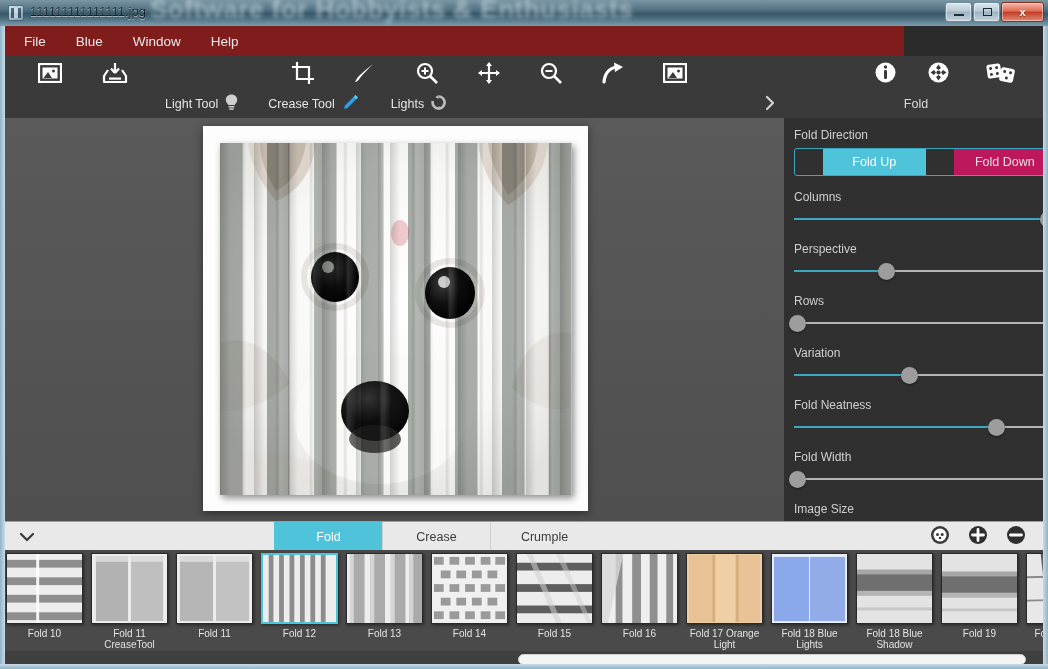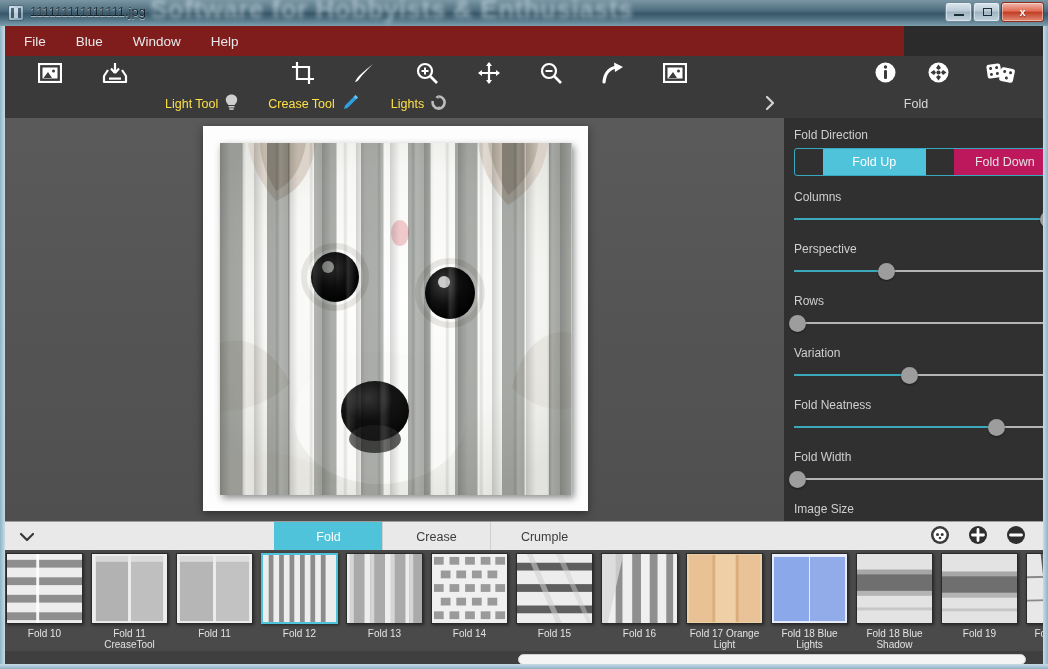--- a/index.html
+++ b/index.html
@@ -92,7 +92,7 @@
     background:#3a3a3a;border-bottom:1px solid #2d2d2d;
     display:flex;align-items:center;
   }
-  .sub-grp{display:flex;align-items:center;gap:7px;color:#fde047;font-size:12.5px;}
+  .sub-grp{display:flex;align-items:center;gap:7px;color:#e5e5e5;font-size:12.5px;}
   .subbar .sp1{margin-left:165px;}
   .subbar .sp2{margin-left:30px;}
   .subbar .sp3{margin-left:32px;}

